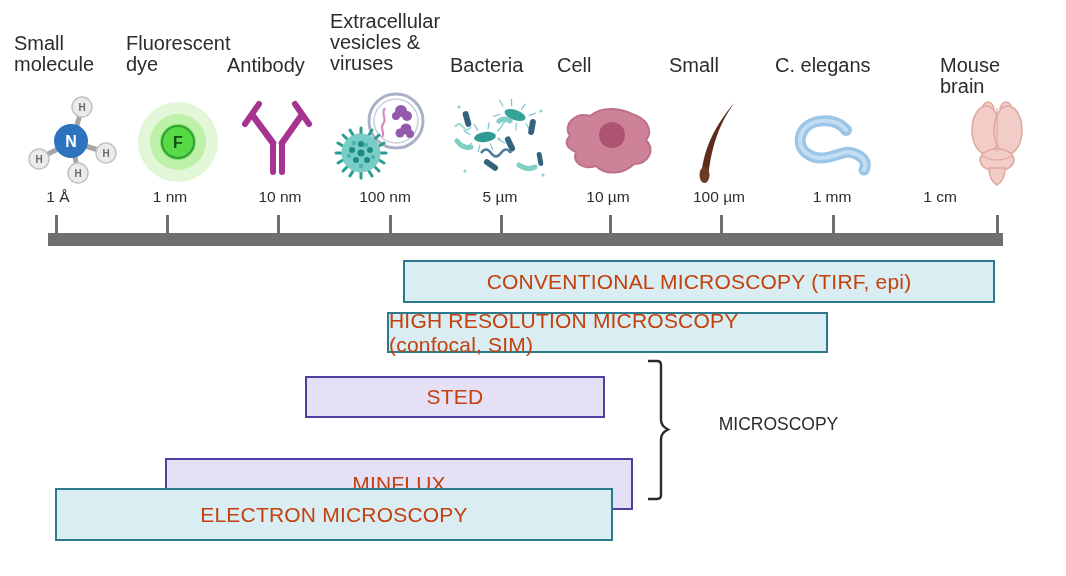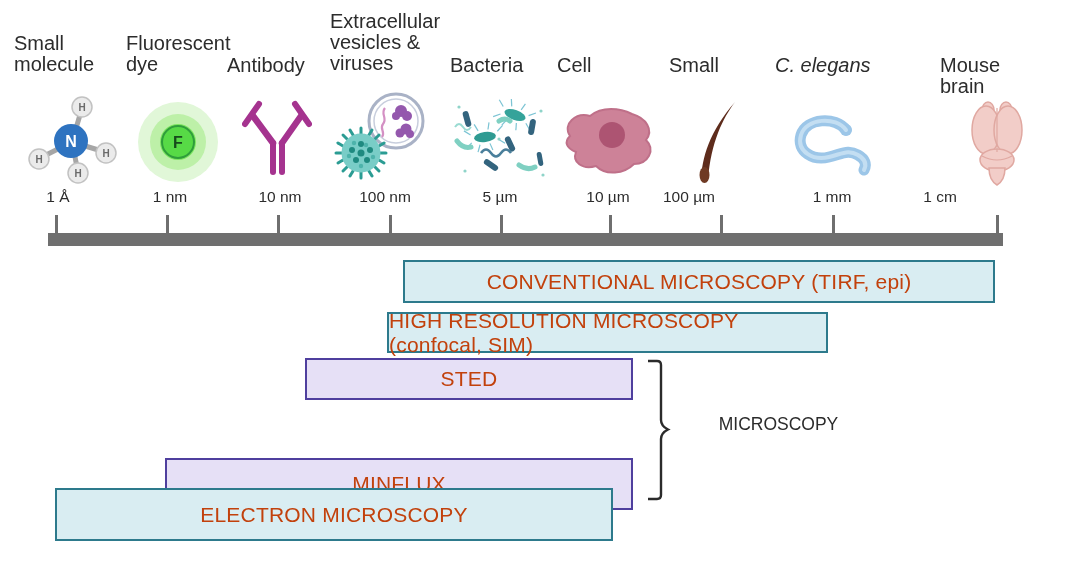--- a/index.html
+++ b/index.html
@@ -12,7 +12,7 @@
     position:absolute;font-size:20px;line-height:21px;
     color:var(--text,#2c2c2c);
   }
-  .obj-label.italic{font-style:italic;}
+  .obj-label.italic{}
   .size-label{
     position:absolute;top:188px;width:80px;text-align:center;
     font-size:15.5px;color:var(--text,#2c2c2c);

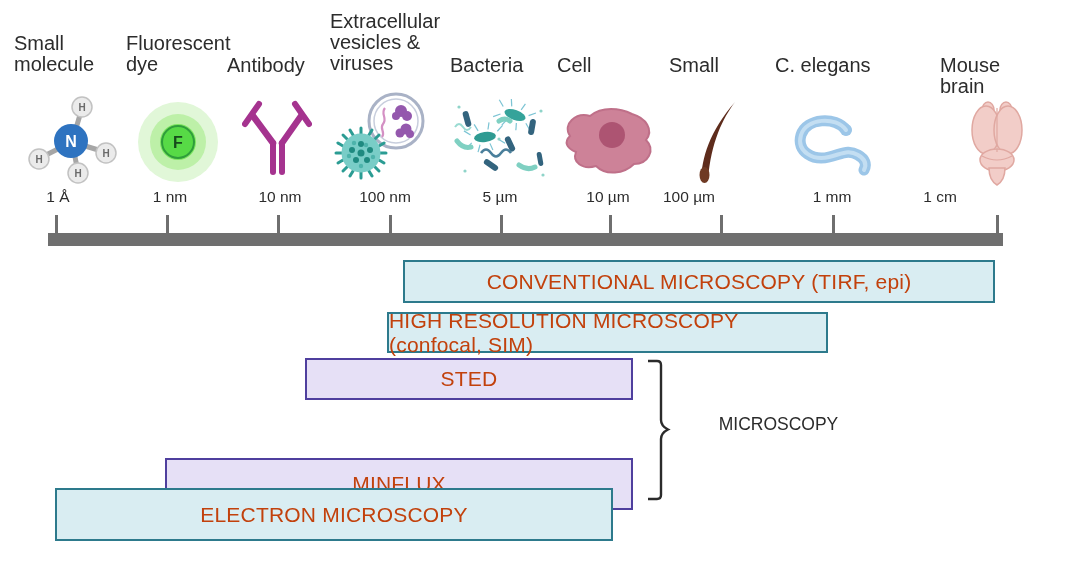--- a/index.html
+++ b/index.html
@@ -229,7 +229,7 @@
   <div class="size-label" style="left:345px">100 nm</div>
   <div class="size-label" style="left:460px">5 µm</div>
   <div class="size-label" style="left:568px">10 µm</div>
-  <div class="size-label" style="left:649px">100 µm</div>
+  <div class="size-label" style="left:679px">100 µm</div>
   <div class="size-label" style="left:792px">1 mm</div>
   <div class="size-label" style="left:900px">1 cm</div>
 

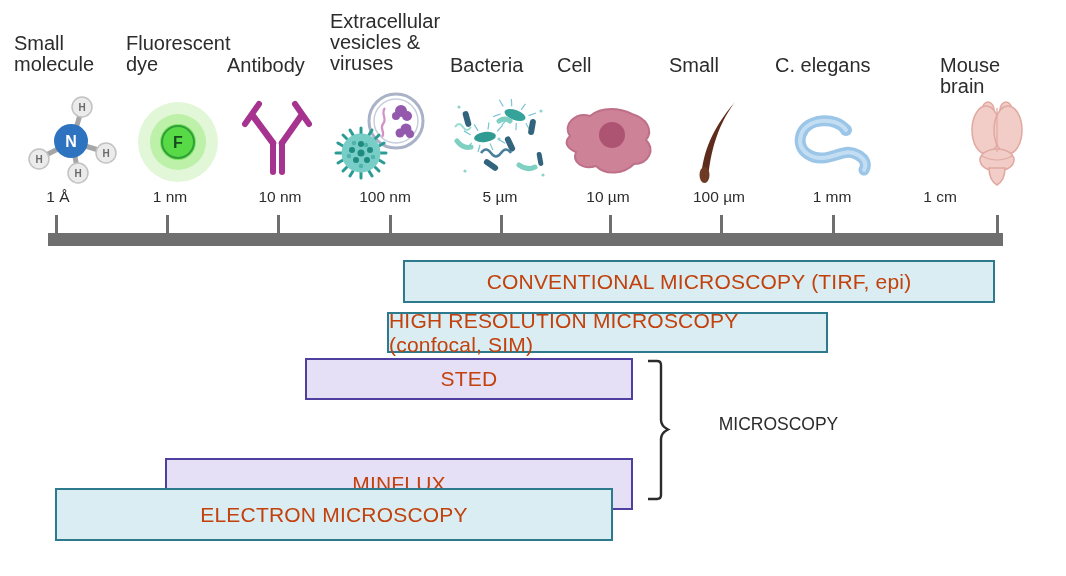--- a/index.html
+++ b/index.html
@@ -246,7 +246,7 @@
 
   <div class="bar cyan" style="left:403px;top:260px;width:592px;height:43px">CONVENTIONAL MICROSCOPY (TIRF, epi)</div>
   <div class="bar cyan" style="left:387px;top:312px;width:441px;height:41px">HIGH RESOLUTION MICROSCOPY (confocal, SIM)</div>
-  <div class="bar purple" style="left:305px;top:358px;width:328px;height:42px">STED</div>
+  <div class="bar purple" style="left:305px;top:376px;width:300px;height:42px">STED</div>
   <div class="bar purple" style="left:165px;top:458px;width:468px;height:52px">MINFLUX</div>
   <div class="bar cyan" style="left:55px;top:488px;width:558px;height:53px">ELECTRON MICROSCOPY</div>
 

